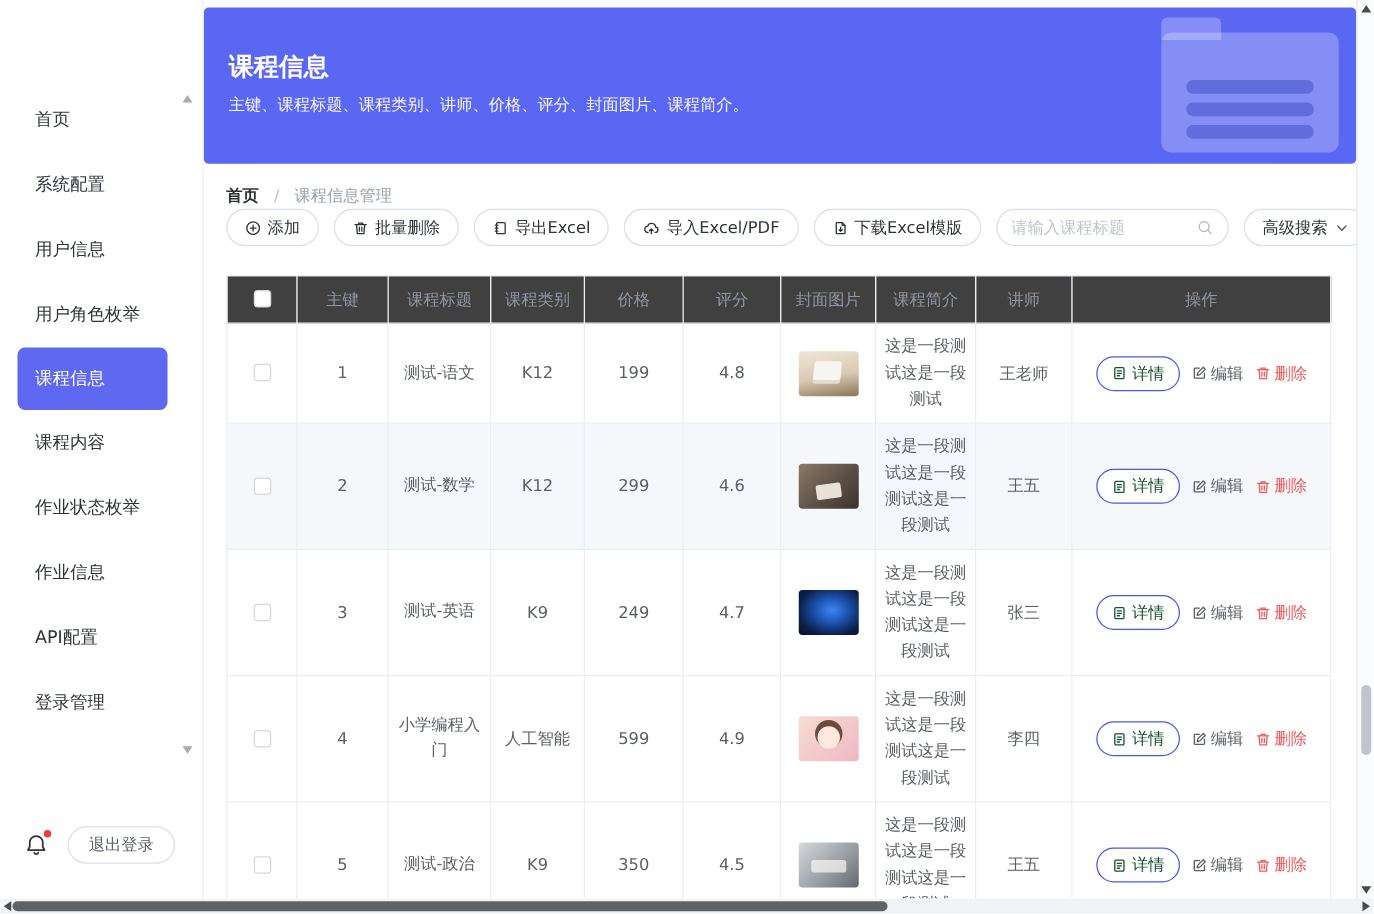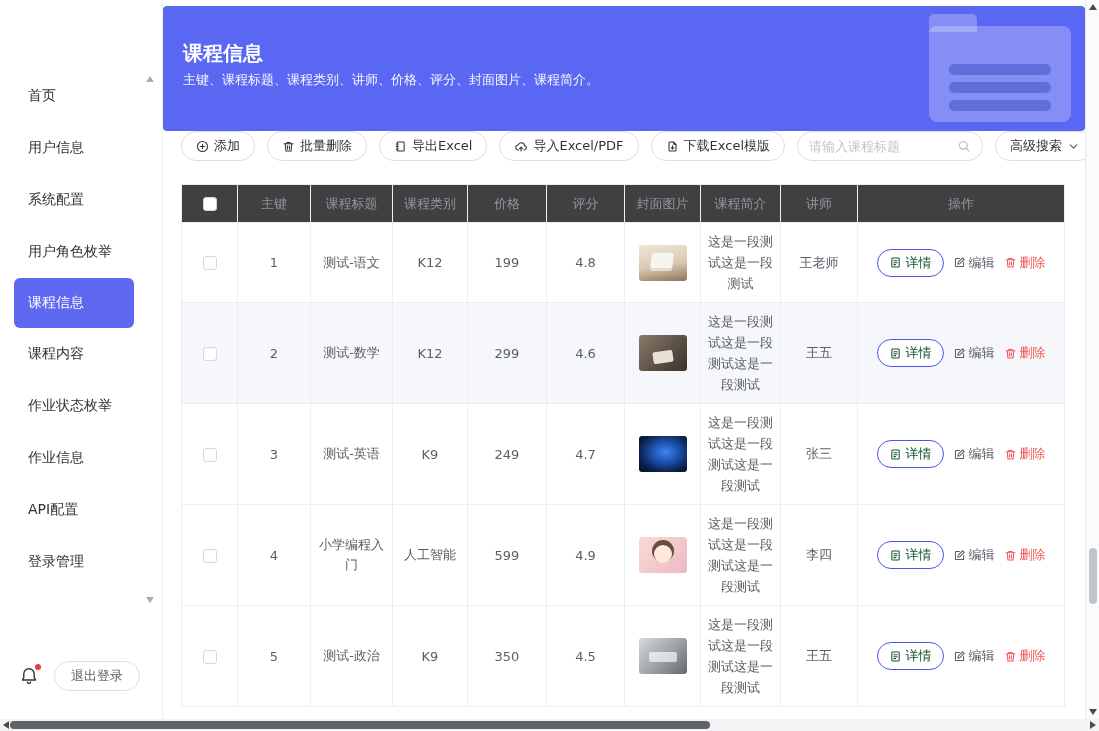--- a/index.html
+++ b/index.html
@@ -26,7 +26,7 @@
   .main{flex:1;display:flex;flex-direction:column;overflow:hidden;padding-top:6px;background:#fff}
   .banner{position:relative;height:125px;flex-shrink:0;background:#5a67f2;border-radius:4px;padding:34px 0 0 20px;color:#fff;overflow:hidden}
   .b-title{font-size:20px;line-height:26px;font-weight:bold}
-  .b-sub{margin-top:5px;font-size:13px;line-height:18px;color:rgba(255,255,255,.95)}
+  .b-sub{margin-top:10px;font-size:13px;line-height:18px;color:rgba(255,255,255,.95)}
   .deco{position:absolute;top:8px;right:14px;width:142px;height:110px}
   .deco i{display:block;position:absolute}
   .deco .tab{left:0;top:0;width:48px;height:18px;border-radius:5px 5px 0 0;background:rgba(255,255,255,.26)}

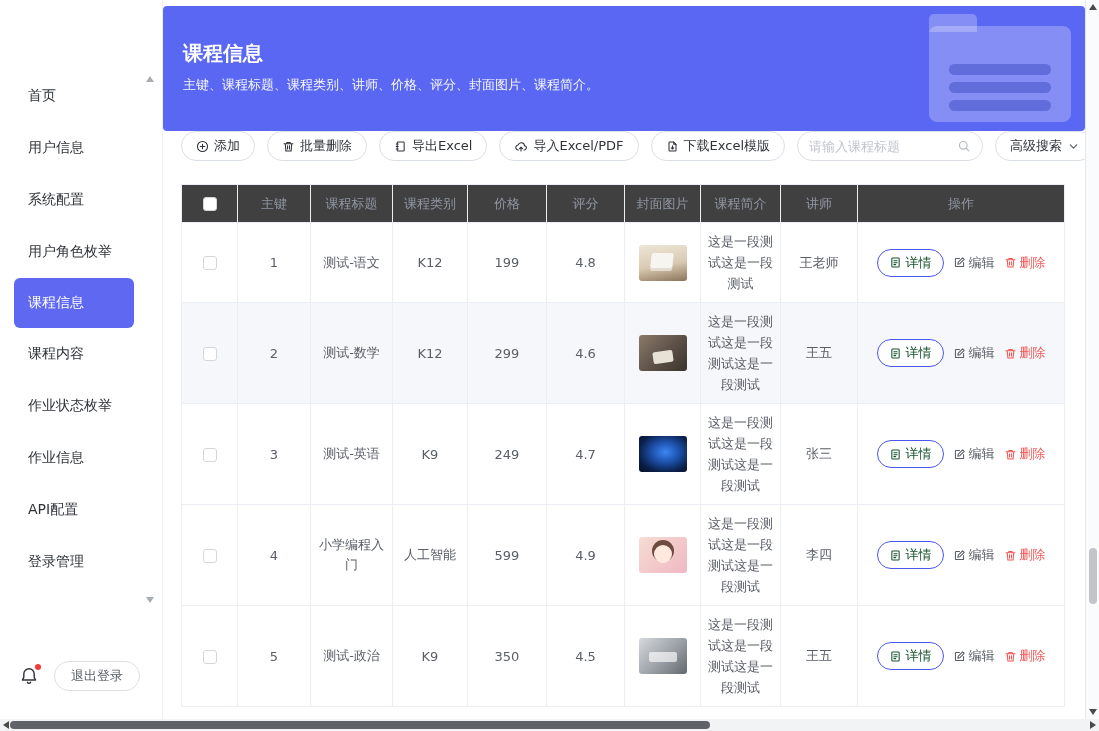--- a/index.html
+++ b/index.html
@@ -132,6 +132,11 @@
       </section>
 
       <div class="content">
+        <div class="breadcrumb">
+          <span class="bc-home">首页</span>
+          <span class="bc-sep">/</span>
+          <span class="bc-cur">课程信息管理</span>
+        </div>
 
         <div class="toolbar">
           <button class="tbtn">

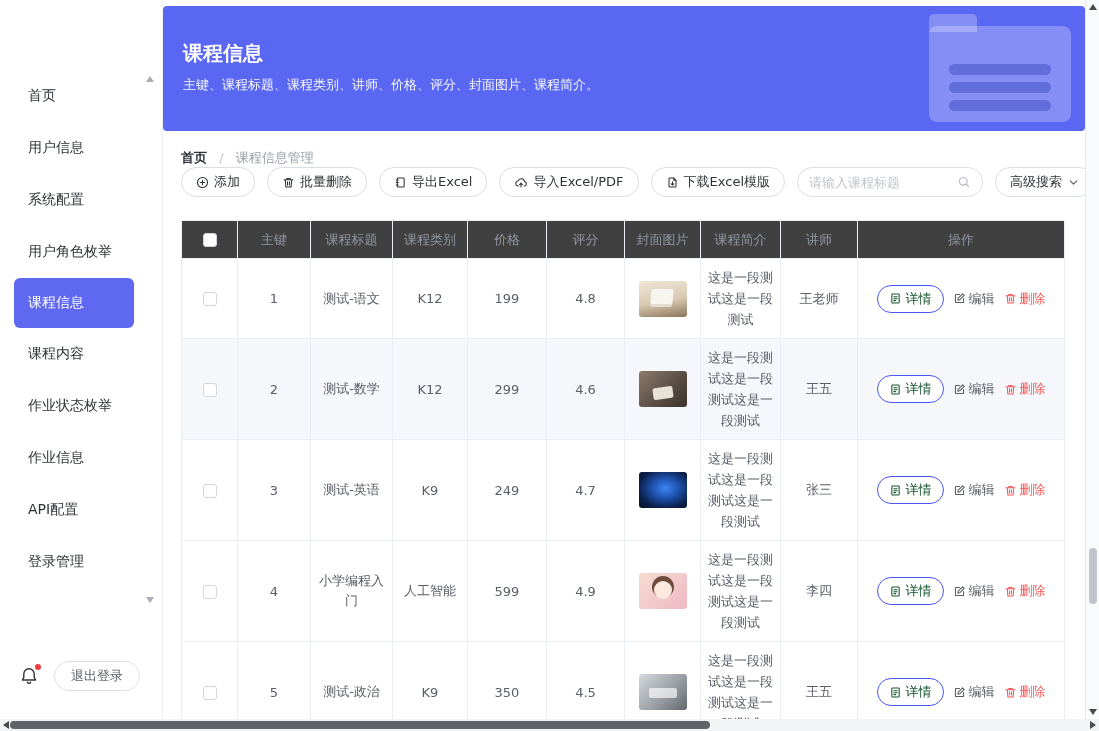--- a/index.html
+++ b/index.html
@@ -95,8 +95,8 @@
       <span class="menu-arrow up"></span>
       <nav class="menu">
           <div class="side-item">首页</div>
+          <div class="side-item">系统配置</div>
           <div class="side-item">用户信息</div>
-          <div class="side-item">系统配置</div>
           <div class="side-item">用户角色枚举</div>
           <div class="side-item active">课程信息</div>
           <div class="side-item">课程内容</div>

